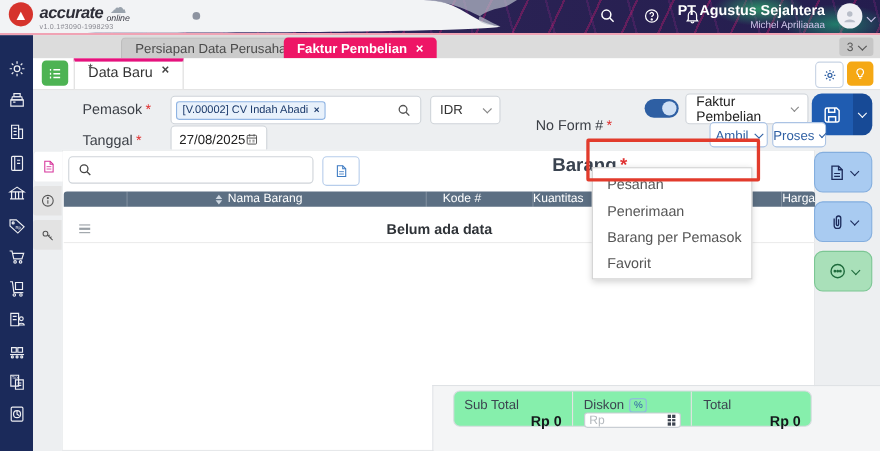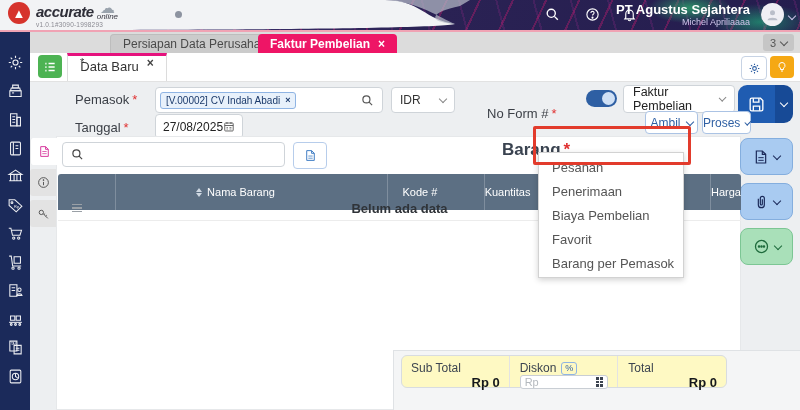--- a/index.html
+++ b/index.html
@@ -87,7 +87,7 @@
   #search-input{left:62px;top:142px;width:223px;height:25px;padding:0 8px;font-size:12px;color:#8a9097;justify-content:space-between;}
   #newitem-btn{left:293px;top:142px;width:32px;height:25px;background:#fff;border:1px solid #b7cdeb;border-radius:4px;display:flex;align-items:center;justify-content:center;}
   #barang-label{left:502px;top:140px;font-size:17px;color:#3a4350;font-weight:bold;z-index:1;}
-  #grid-header{left:58px;top:174px;width:683px;height:36px;background:#5c6f83;border-radius:3px 3px 0 0;display:flex;color:#fff;font-size:11px;align-items:center;z-index:2;gap:32px;}
+  #grid-header{left:58px;top:174px;width:683px;height:14px;background:#5c6f83;border-radius:3px 3px 0 0;display:flex;color:#fff;font-size:11px;align-items:center;z-index:2;gap:32px;}
   .gh{height:100%;display:flex;align-items:center;justify-content:center;box-sizing:border-box;border-left:1px solid rgba(255,255,255,.22);gap:5px;}
   .gh:first-child{border-left:none;}
   .tri{width:0;height:0;border-left:3px solid transparent;border-right:3px solid transparent;}

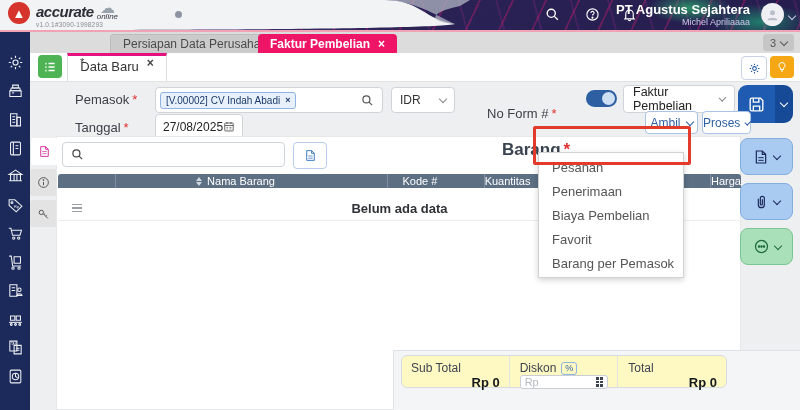--- a/index.html
+++ b/index.html
@@ -448,9 +448,6 @@
         <span>Penerimaan</span>
       </div>
     <div class="mi">
-        <span>Biaya Pembelian</span>
-      </div>
-    <div class="mi">
         <span>Favorit</span>
       </div>
     <div class="mi">

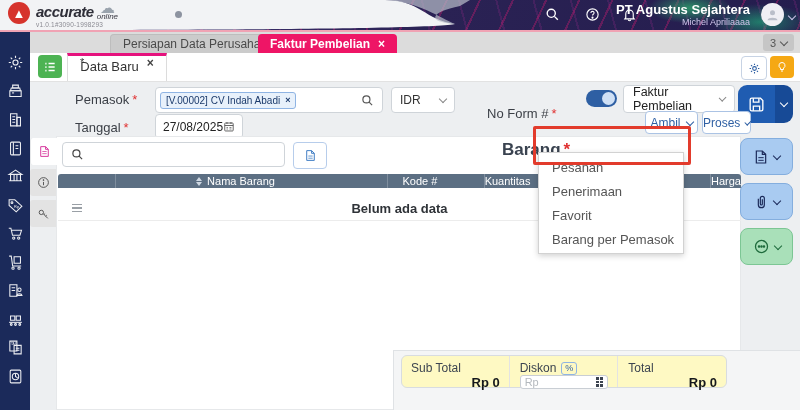--- a/index.html
+++ b/index.html
@@ -448,10 +448,10 @@
         <span>Penerimaan</span>
       </div>
     <div class="mi">
+        <span>Barang per Pemasok</span>
+      </div>
+    <div class="mi">
         <span>Favorit</span>
-      </div>
-    <div class="mi">
-        <span>Barang per Pemasok</span>
       </div>
   </div>
   <div id="hl-box" class="abs"></div>

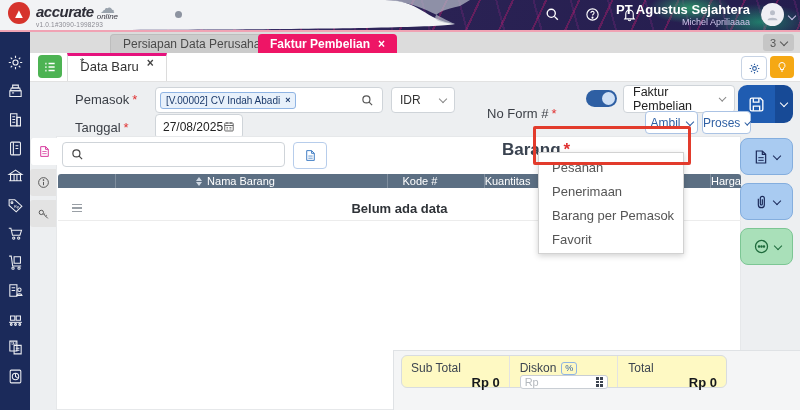--- a/index.html
+++ b/index.html
@@ -112,7 +112,7 @@
   #bottom-divider-h{left:393px;top:350px;width:407px;height:1px;background:#dfe2e5;z-index:3;}
   #bottom-divider-v{left:393px;top:350px;width:1px;height:60px;background:#dfe2e5;z-index:3;}
   #summary-bg{left:394px;top:351px;width:406px;height:59px;background:#f4f5f6;z-index:3;}
-  #summary-panel{left:401px;top:355px;width:326px;height:33px;background:#fef9c3;border:1px solid #d8dce0;border-radius:6px;display:flex;z-index:4;box-sizing:border-box;}
+  #summary-panel{left:412px;top:355px;width:326px;height:33px;background:#86efac;border:1px solid #d8dce0;border-radius:6px;display:flex;z-index:4;box-sizing:border-box;}
   .sum-sec{flex:1;padding:5px 9px 4px 9px;display:flex;flex-direction:column;justify-content:space-between;box-sizing:border-box;}
   .sum-sec + .sum-sec{border-left:1px solid #e3e3e3;padding-left:10px;}
   .sum-label{font-size:12px;color:#3c4450;display:flex;align-items:center;gap:5px;}

